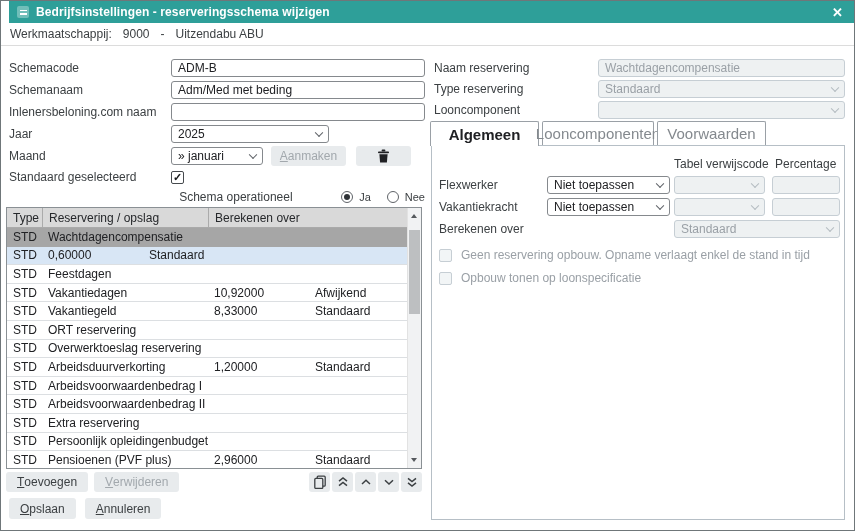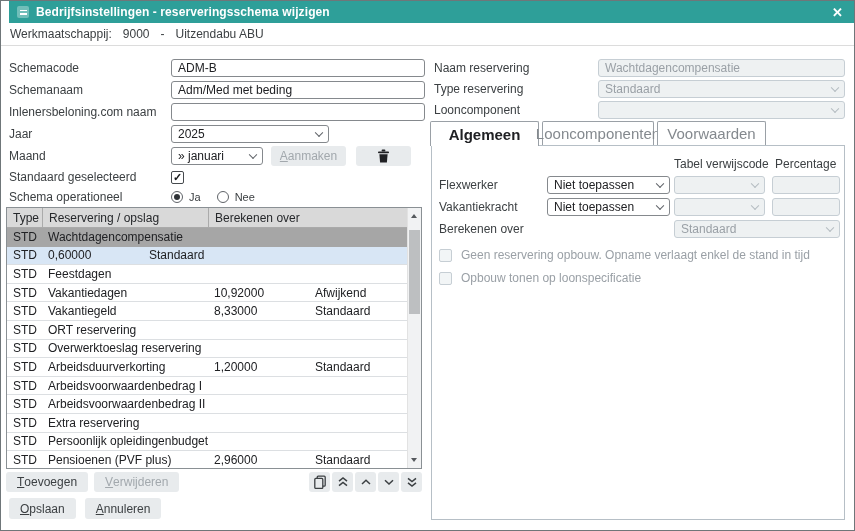--- a/index.html
+++ b/index.html
@@ -159,7 +159,7 @@
       <span class="flabel">Standaard geselecteerd</span>
       <span class="checkbox">✓</span>
     </div>
-    <div class="frow" style="height:20px;">
+    <div class="frow" style="height:20px;justify-content:flex-end;">
       <span class="flabel">Schema operationeel</span>
       <span class="radgrp">
         <span class="radio on"></span>

